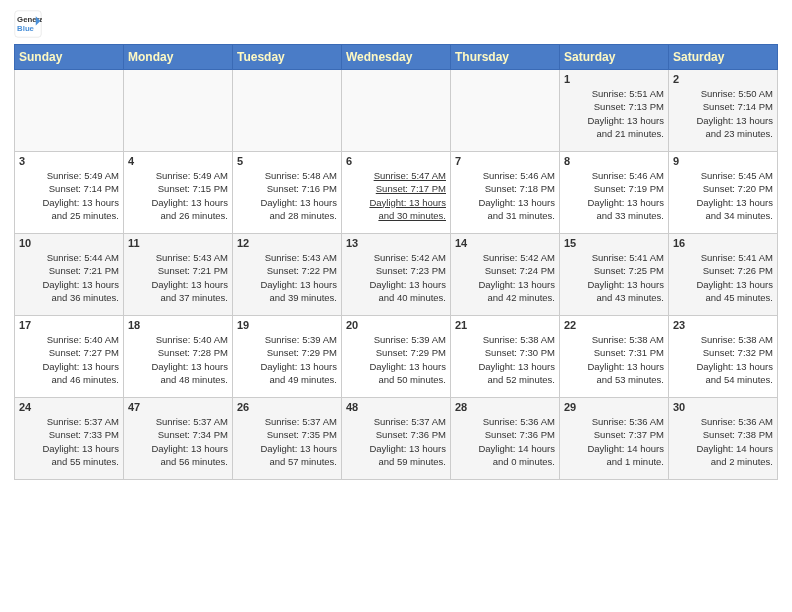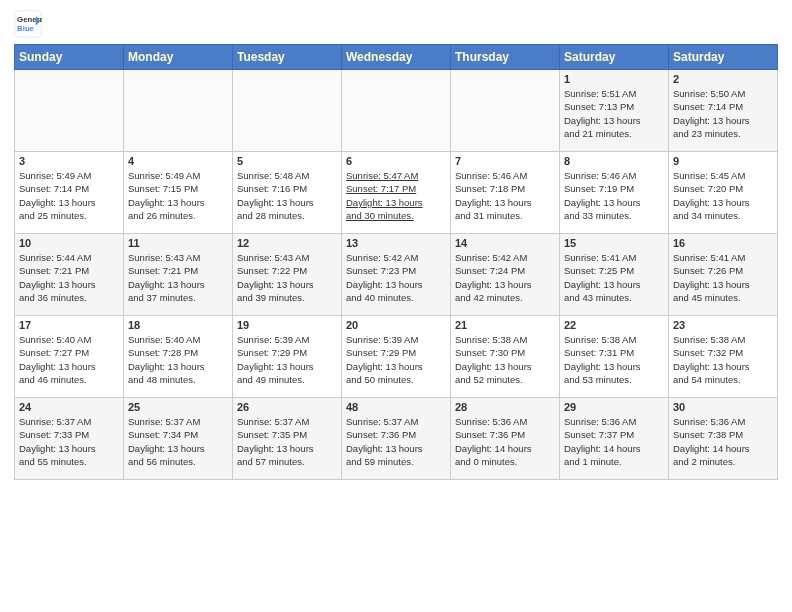--- a/index.html
+++ b/index.html
@@ -83,6 +83,7 @@
       font-size: 9.5px;
       color: #333;
       line-height: 1.4;
+      text-align: right;
     }
     .empty-cell {
       background: #f9f9f9 !important;

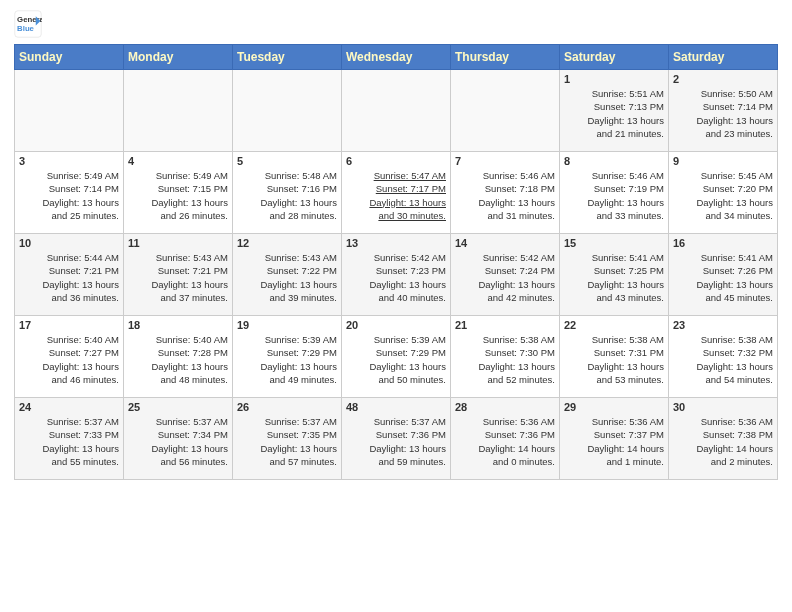--- a/index.html
+++ b/index.html
@@ -304,7 +304,7 @@
 and 55 minutes.</div>
           </td>
           <td>
-            <span class="day-num">25</span>
+            <span class="day-num">47</span>
             <div class="day-detail" style="white-space: pre-line;">Sunrise: 5:37 AM
 Sunset: 7:34 PM
 Daylight: 13 hours

